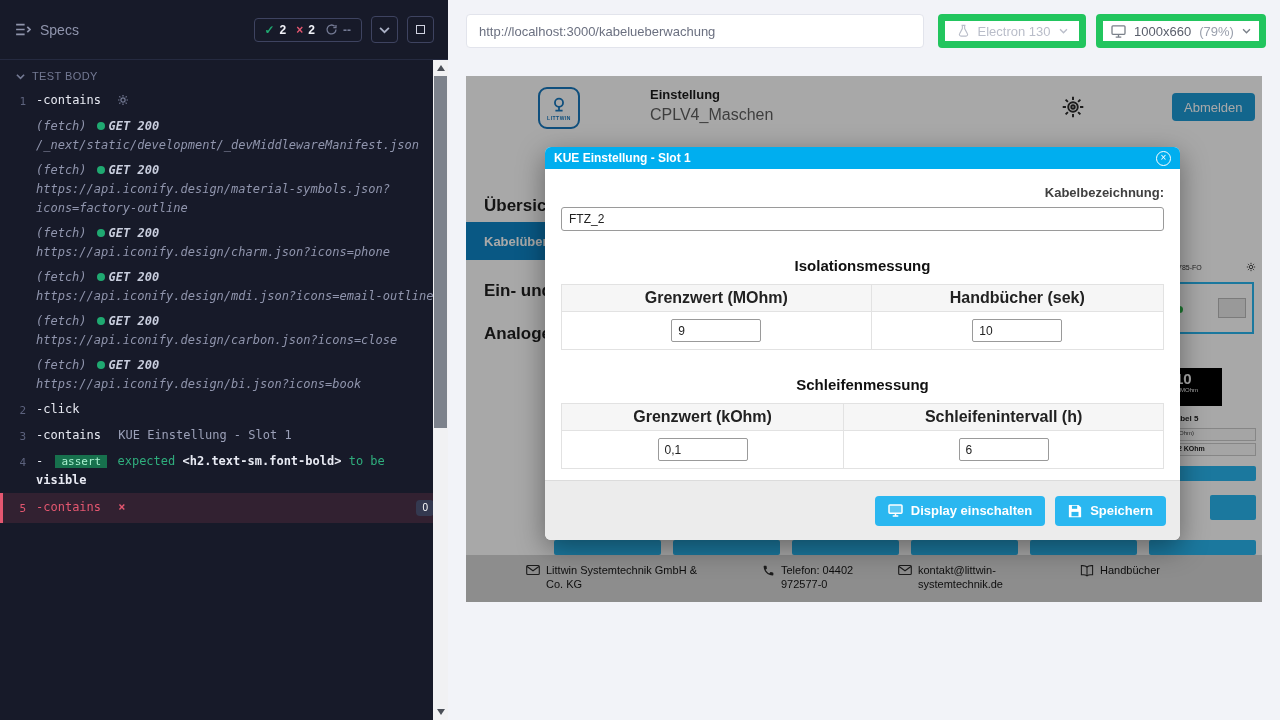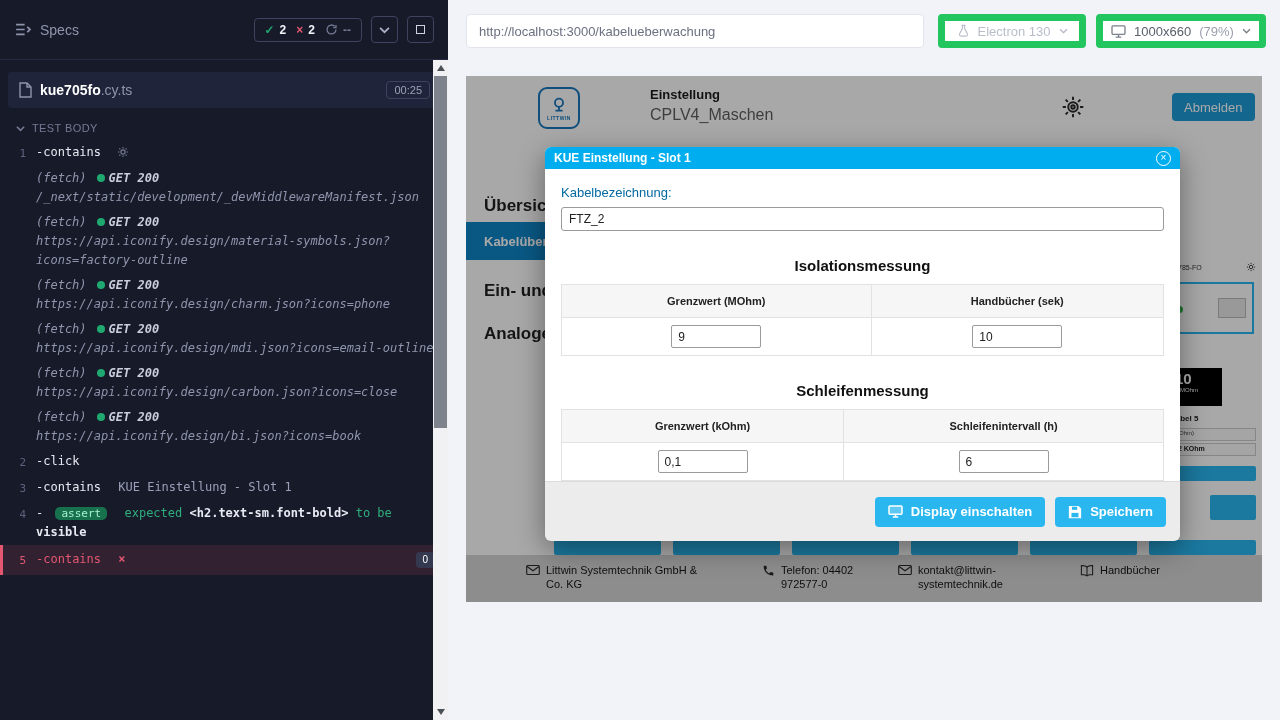--- a/index.html
+++ b/index.html
@@ -162,14 +162,6 @@
     </button>
   </header>
 
-  <div class="spec-row">
-    <svg width="14" height="16" viewBox="0 0 14 16" fill="none" stroke="#8f94ab" stroke-width="1.4">
-        <path d="M2 1h7l4 4v10H2z"></path>
-        <path d="M9 1v4h4"></path>
-      </svg>
-    <span class="spec-name"><b>kue705fo</b><span class="ext">.cy.ts</span></span>
-    <span class="time-badge">00:25</span>
-  </div>
 
   <div class="tb-head">
     <svg width="9" height="7" viewBox="0 0 10 7" fill="none" stroke="#747a94" stroke-width="1.8">

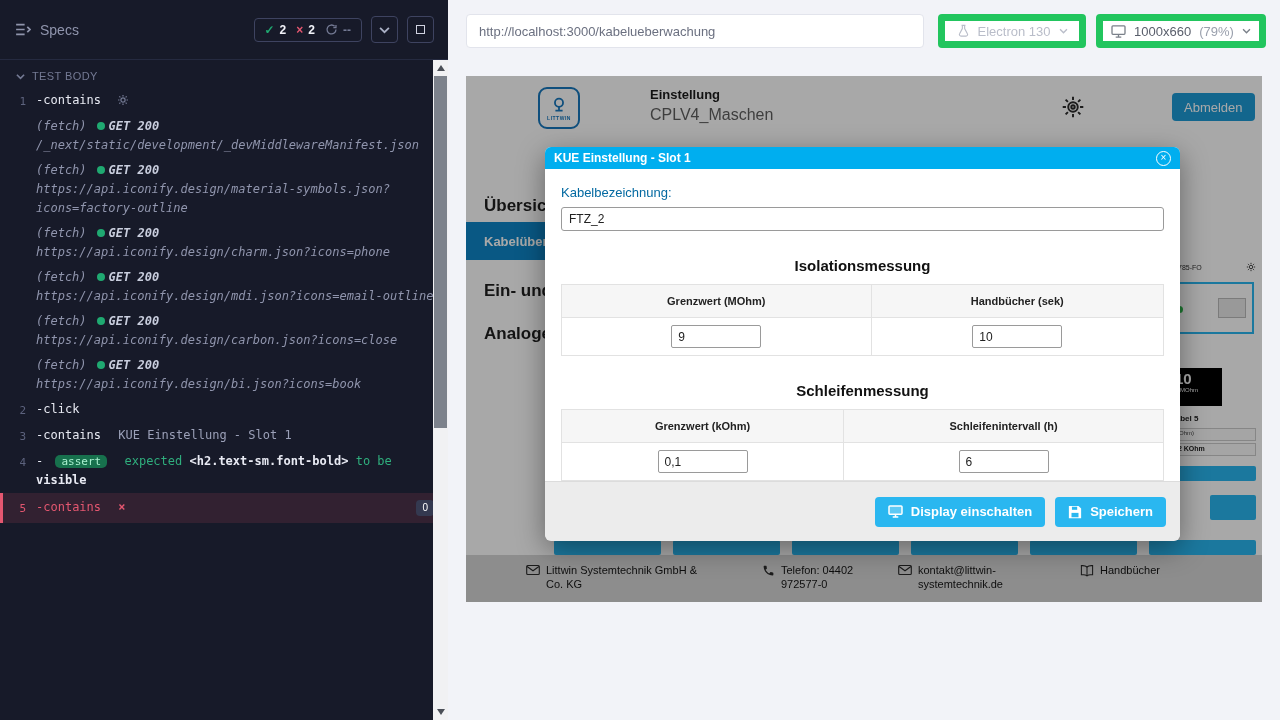--- a/index.html
+++ b/index.html
@@ -112,7 +112,7 @@
   .modal-title { font-size:12px; font-weight:bold; flex:1; }
   .modal-close { width:15px; height:15px; border:1.5px solid #fff; border-radius:50%; display:flex; align-items:center; justify-content:center; font-size:10px; line-height:1; cursor:pointer; color:#fff; }
   .modal-body { flex:1; padding:12px 16px 0; }
-  .field-label { display:block; font-size:13px; font-weight:normal; color:#0369a1; margin:4px 0 7px; }
+  .field-label { display:block; font-size:13px; font-weight:bold; color:#404040; margin:4px 0 7px;text-align:right; }
   .name-input { width:100%; height:24px; border:1px solid #9a9a9a; border-radius:3px; font-size:12px; padding:0 7px; color:#222; font-family:"Liberation Sans",sans-serif; }
   .msec { text-align:center; font-size:15px; font-weight:bold; color:#111; margin:26px 0 10px; }
   .mtable { width:100%; border-collapse:collapse; }

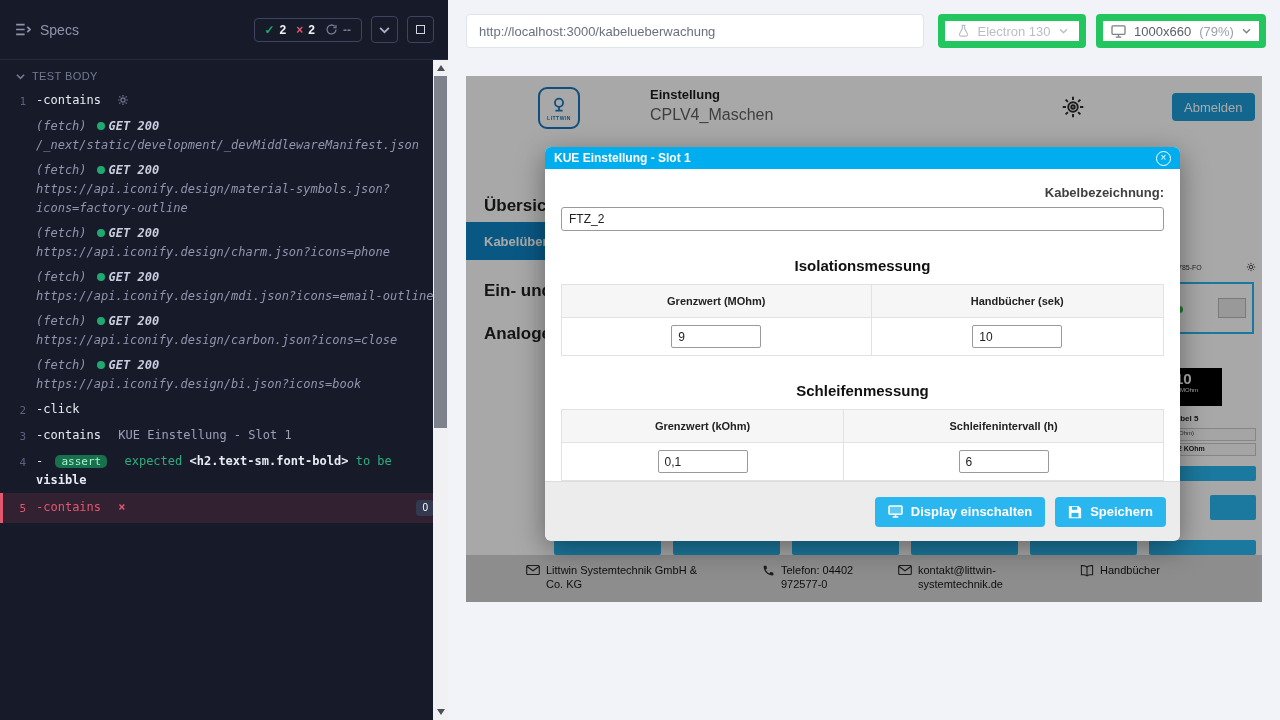--- a/index.html
+++ b/index.html
@@ -116,7 +116,7 @@
   .name-input { width:100%; height:24px; border:1px solid #9a9a9a; border-radius:3px; font-size:12px; padding:0 7px; color:#222; font-family:"Liberation Sans",sans-serif; }
   .msec { text-align:center; font-size:15px; font-weight:bold; color:#111; margin:26px 0 10px; }
   .mtable { width:100%; border-collapse:collapse; }
-  .mtable th { background:#f6f6f6; border:1px solid #e2e2e2; font-size:11px; font-weight:bold; height:33px; color:#222; }
+  .mtable th { background:#f6f6f6; border:1px solid #e2e2e2; font-size:16px; font-weight:bold; height:27px; color:#222; }
   .mtable td { border:1px solid #e2e2e2; height:38px; text-align:center; }
   .cell-input { width:90px; height:23px; border:1px solid #9a9a9a; border-radius:2px; font-size:12px; padding:0 6px; color:#222; font-family:"Liberation Sans",sans-serif; }
   .modal-foot { height:60px; flex:none; background:#ececec; border-top:1px solid #dcdcdc; border-radius:0 0 6px 6px; display:flex; align-items:center; justify-content:flex-end; gap:10px; padding:0 14px; }

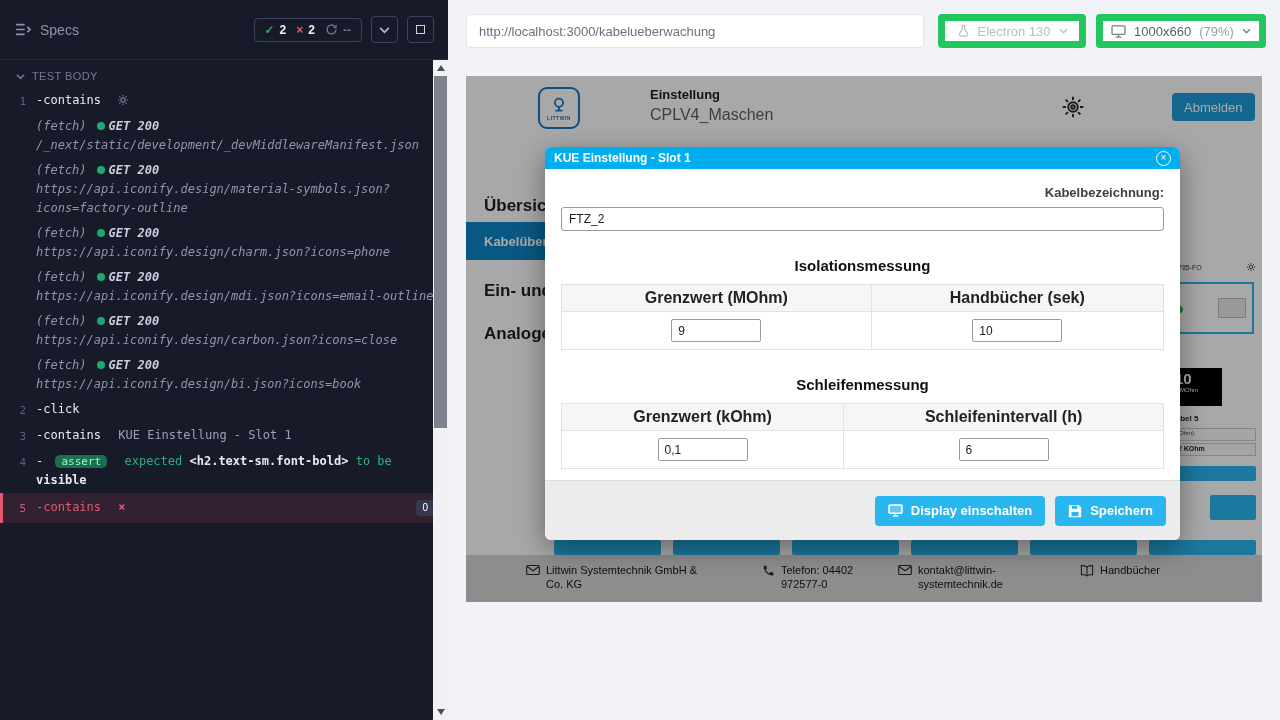--- a/index.html
+++ b/index.html
@@ -42,7 +42,7 @@
   .furl { display:block; font-style:italic; color:#9095ad; overflow-wrap:break-word; word-break:break-word; line-height:19px; }
   .assert-line { color:#2fae7d; }
   .assert-line::before { content:"-"; color:#e8eaf3; margin-right:5px; }
-  .assert-badge { background:#17714d; color:#a9f0cf; border-radius:5px; padding:0 6px; font-size:11px; margin-right:10px; }
+  .assert-badge { background:#17714d; color:#a9f0cf; border-radius:0; padding:0 6px; font-size:11px; margin-right:3px; }
   .assert-strong { color:#e8eaf3; font-weight:bold; }
   .crow.failed { background:rgba(228,87,112,0.13); border-left:3px solid #e45770; padding-top:5px; padding-bottom:5px; }
   .crow.failed .num { color:#e45770; width:33px; }

